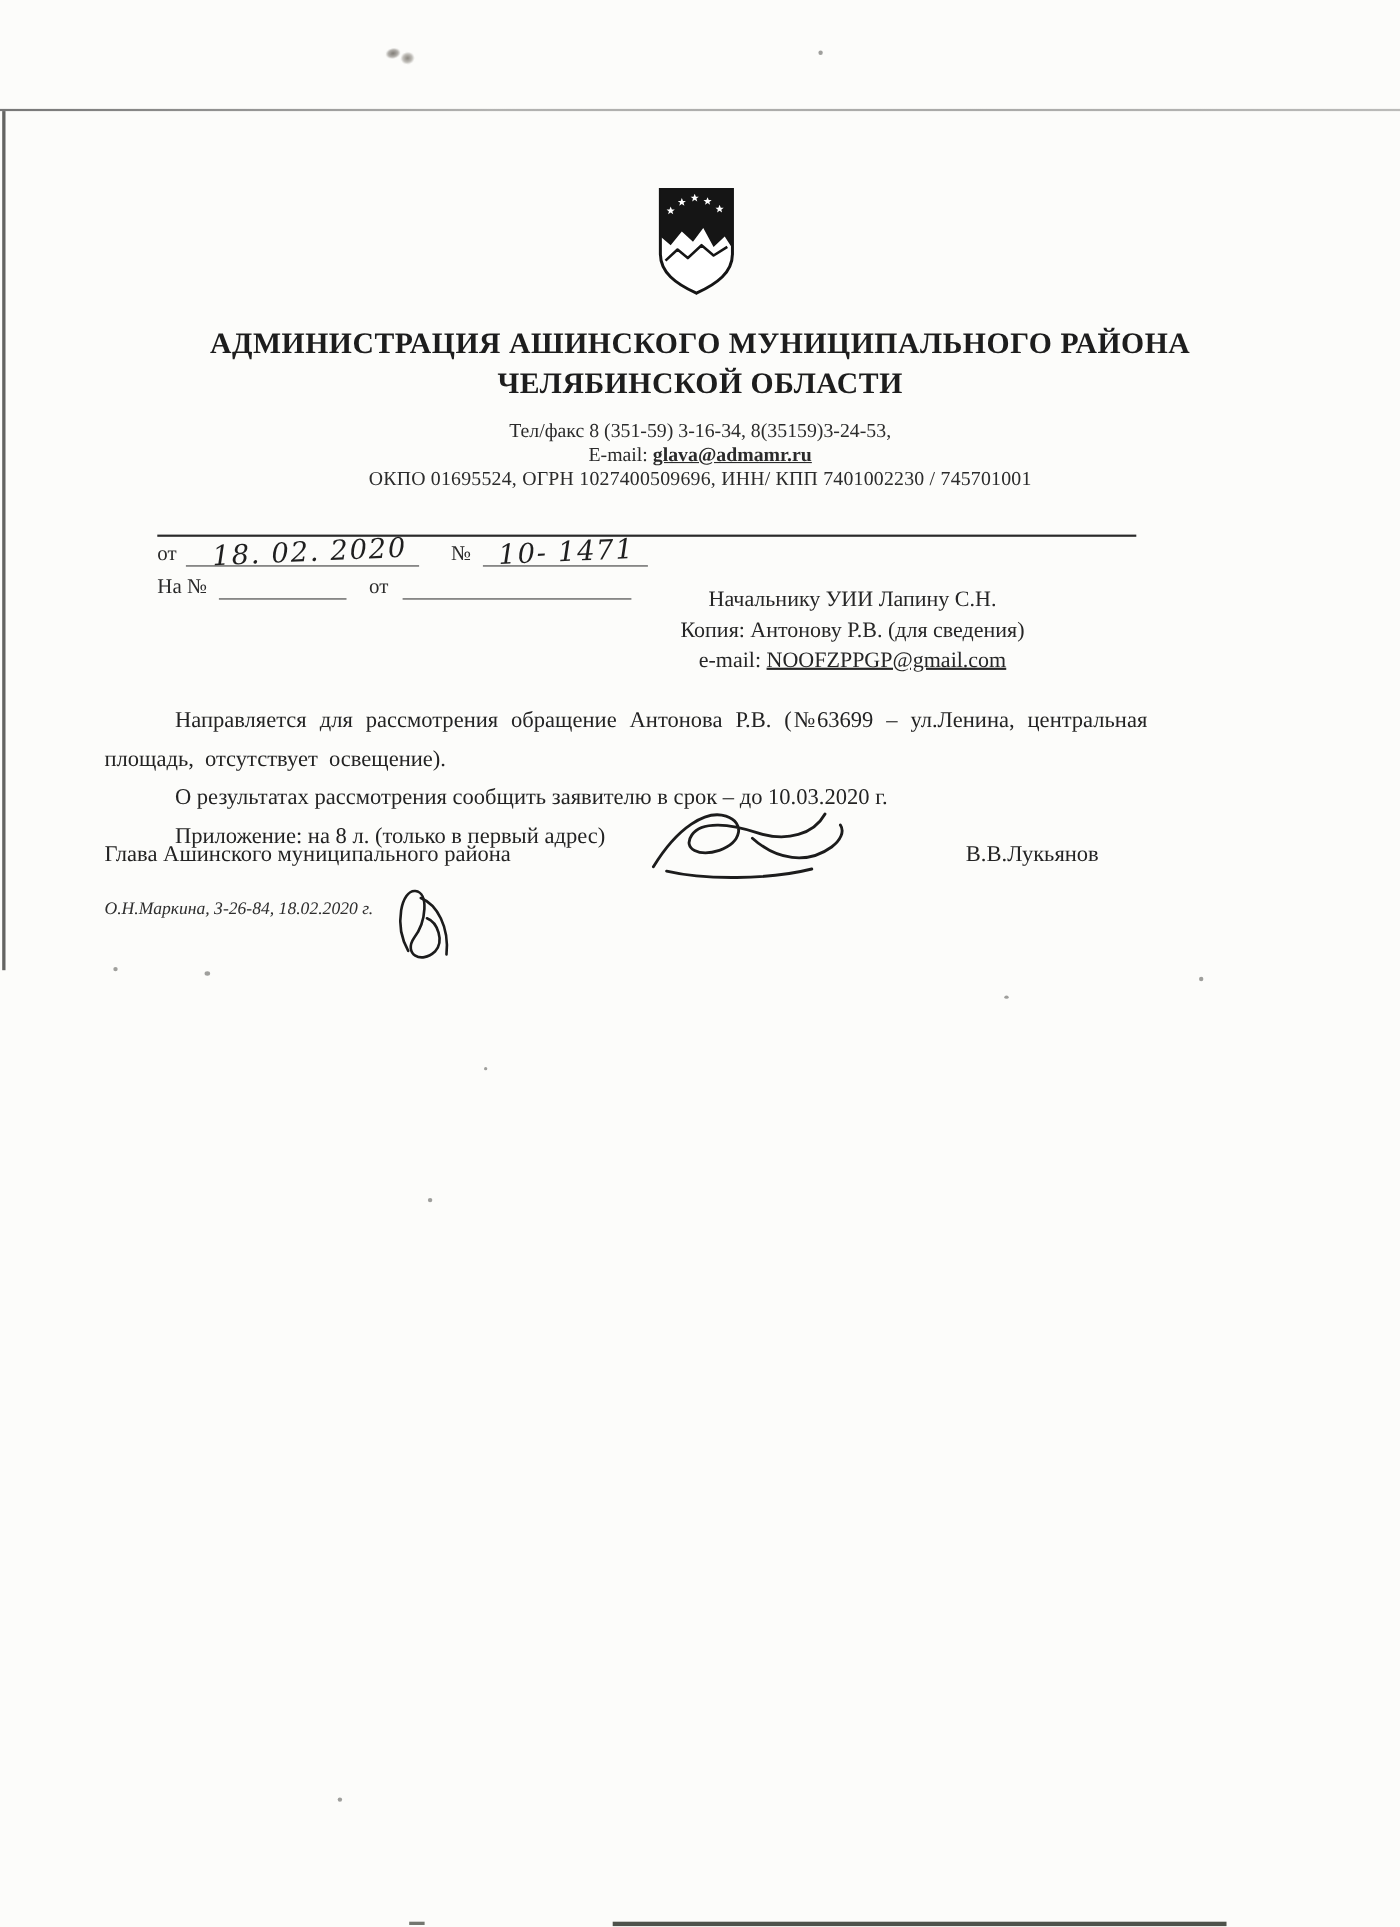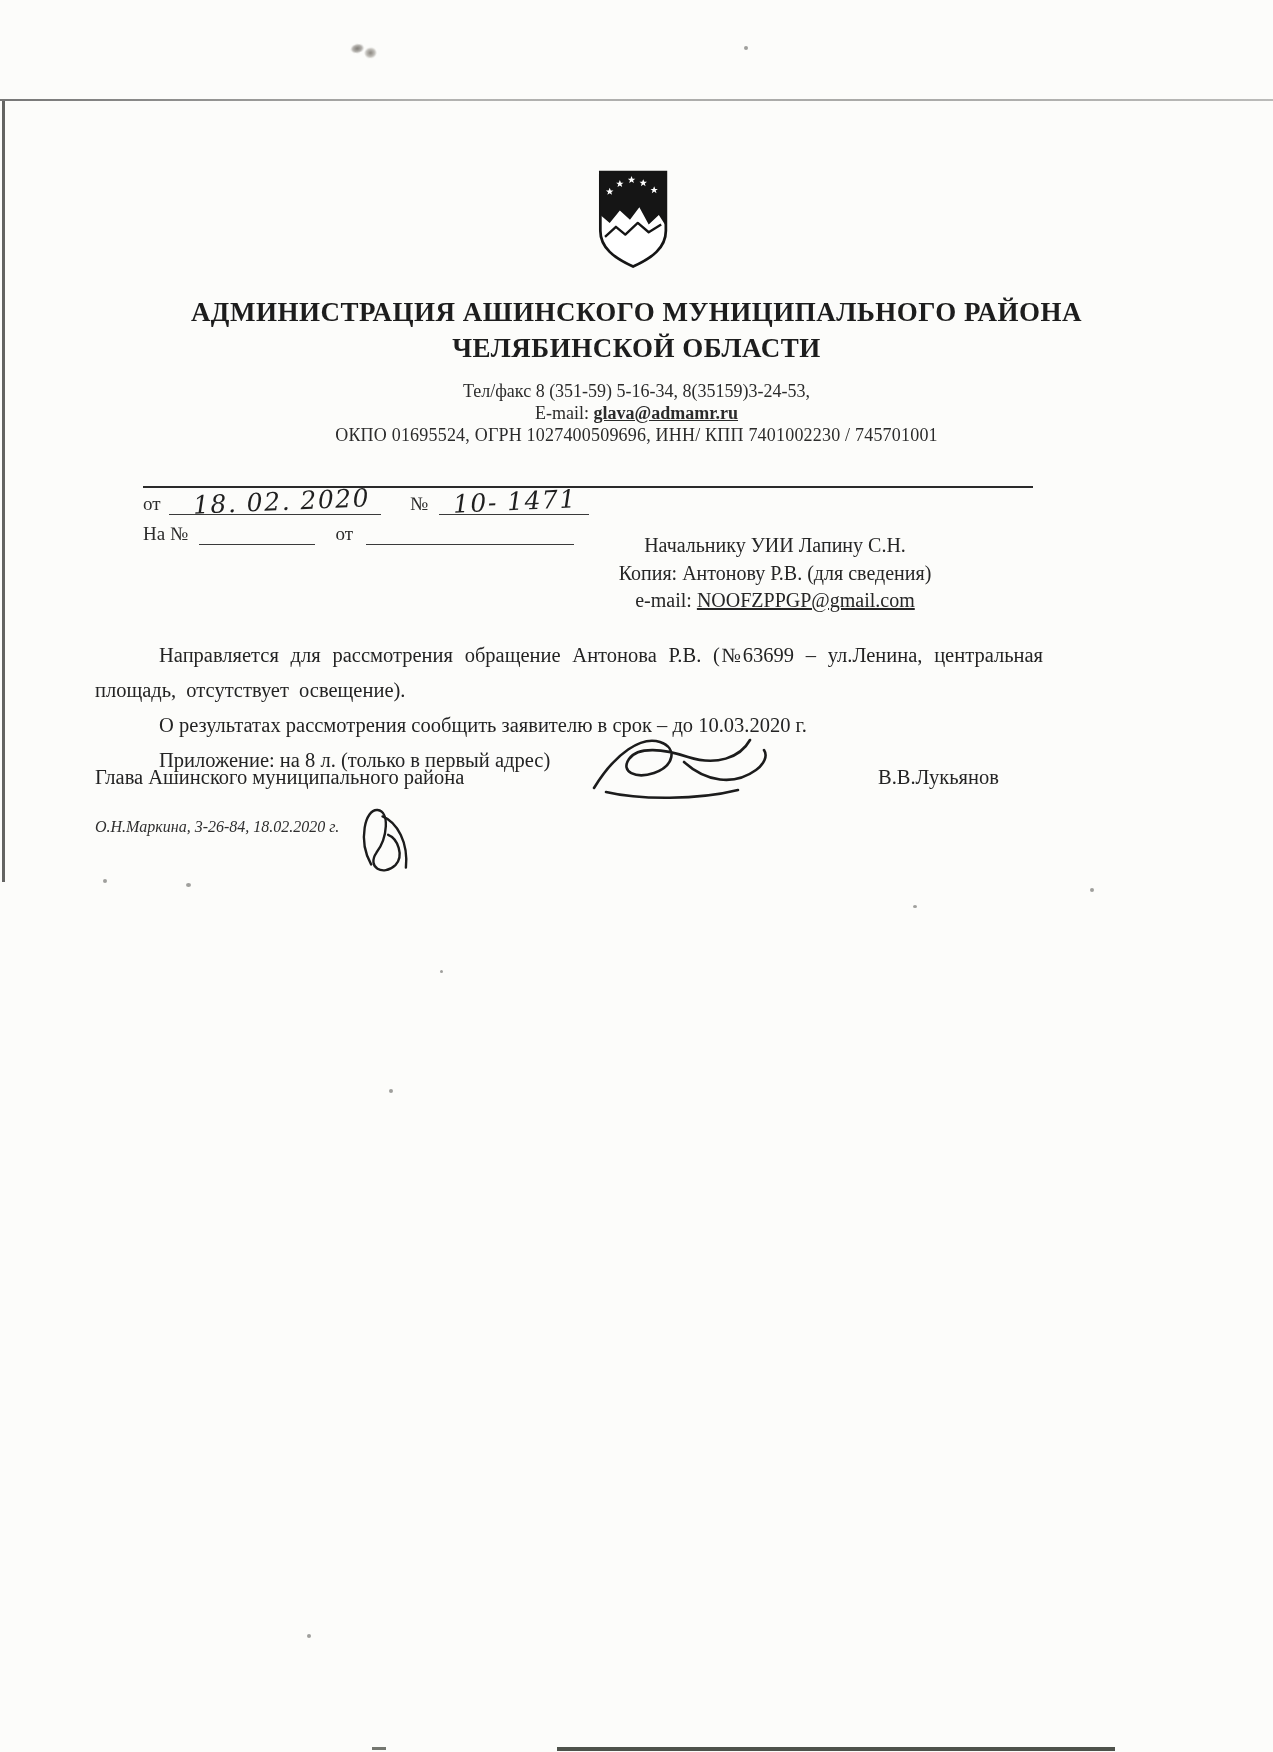--- a/index.html
+++ b/index.html
@@ -224,7 +224,7 @@
   </div>
 
   <div class="contact-block">
-    <div>Тел/факс 8 (351-59) 5-16-34, 8(35159)3-24-53,</div>
+    <div>Тел/факс 8 (351-59) 3-16-34, 8(35159)3-24-53,</div>
     <div>
       <span>E-mail: </span><span class="email-value">glava@admamr.ru</span>
     </div>

